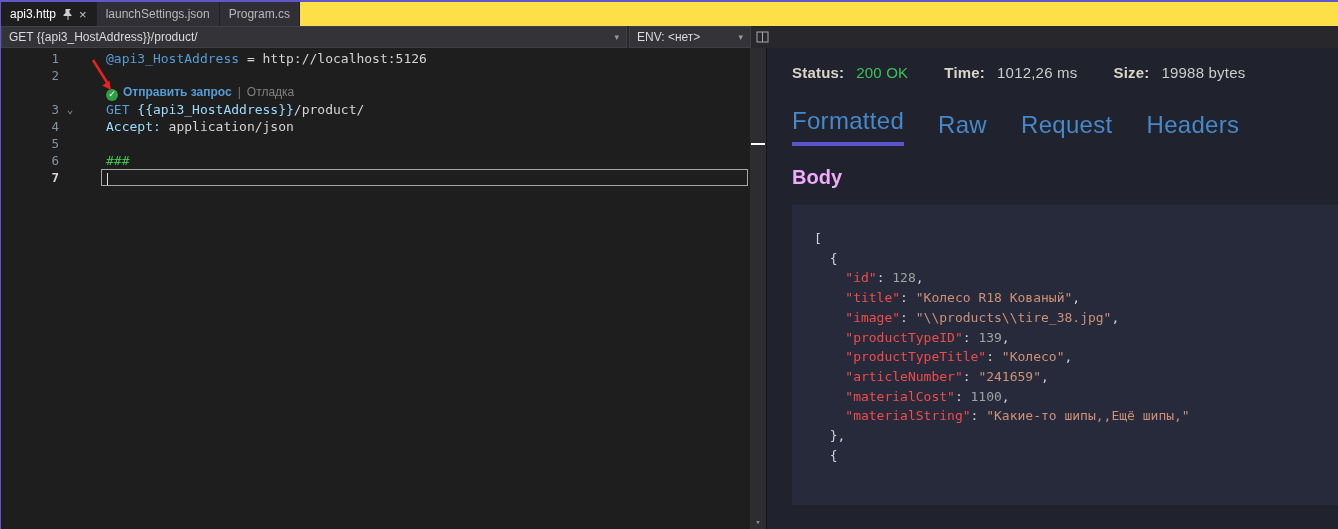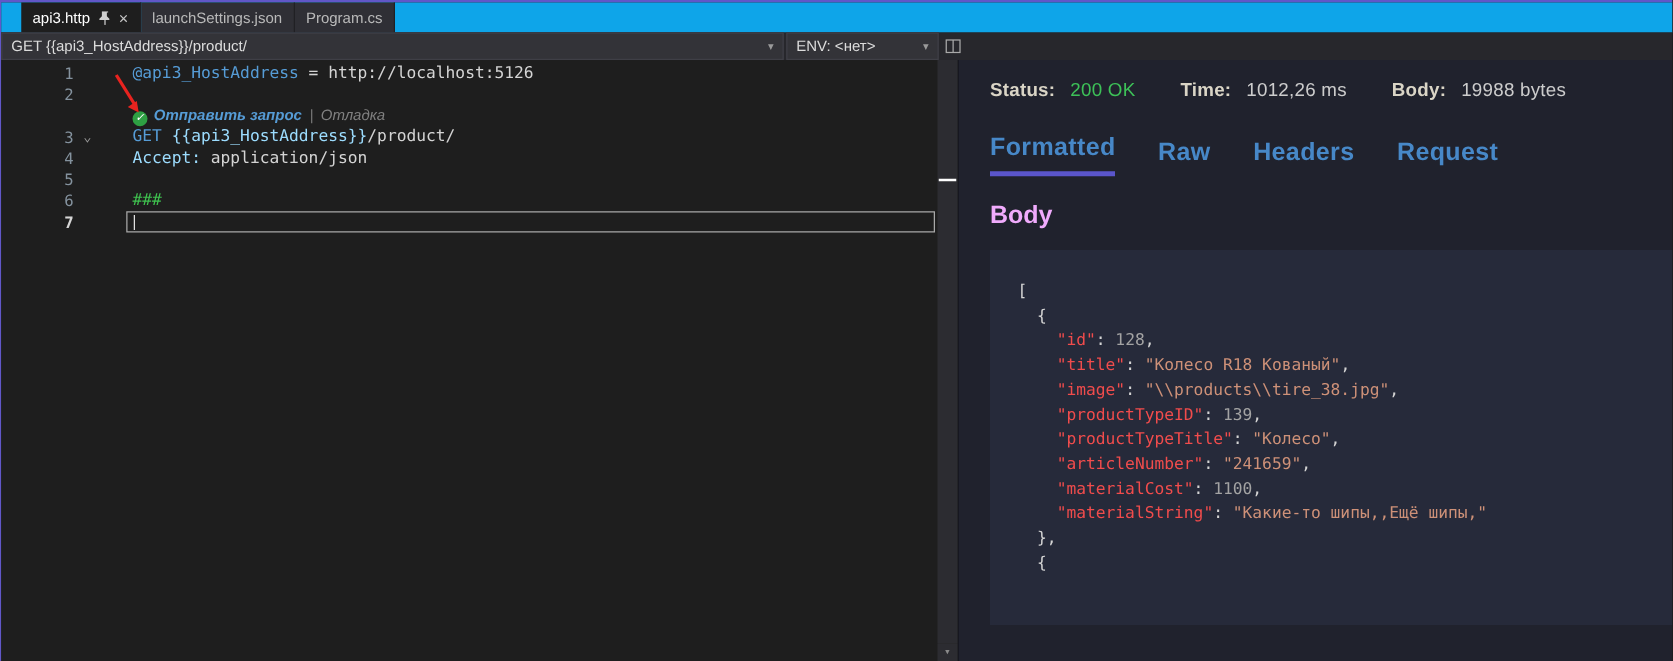--- a/index.html
+++ b/index.html
@@ -9,7 +9,7 @@
     border-top:2px solid #6157c8; border-left:1px solid #6157c8; background:#1e1e1e; }
 
   
-  .tabbar { height:24px; background:#0ea5e9; display:flex; align-items:stretch; flex:none;padding-left:16px; }
+  .tabbar { height:24px; background:#fde047; display:flex; align-items:stretch; flex:none; }
   .doc-tab { display:flex; align-items:center; gap:5px; padding:0 9px; font-size:12px;
     color:#b9b9b9; background:#2f2f35; border-right:1px solid #202024; cursor:pointer; white-space:nowrap; }
   .doc-tab.active { background:#1e1e1e; color:#ffffff; }

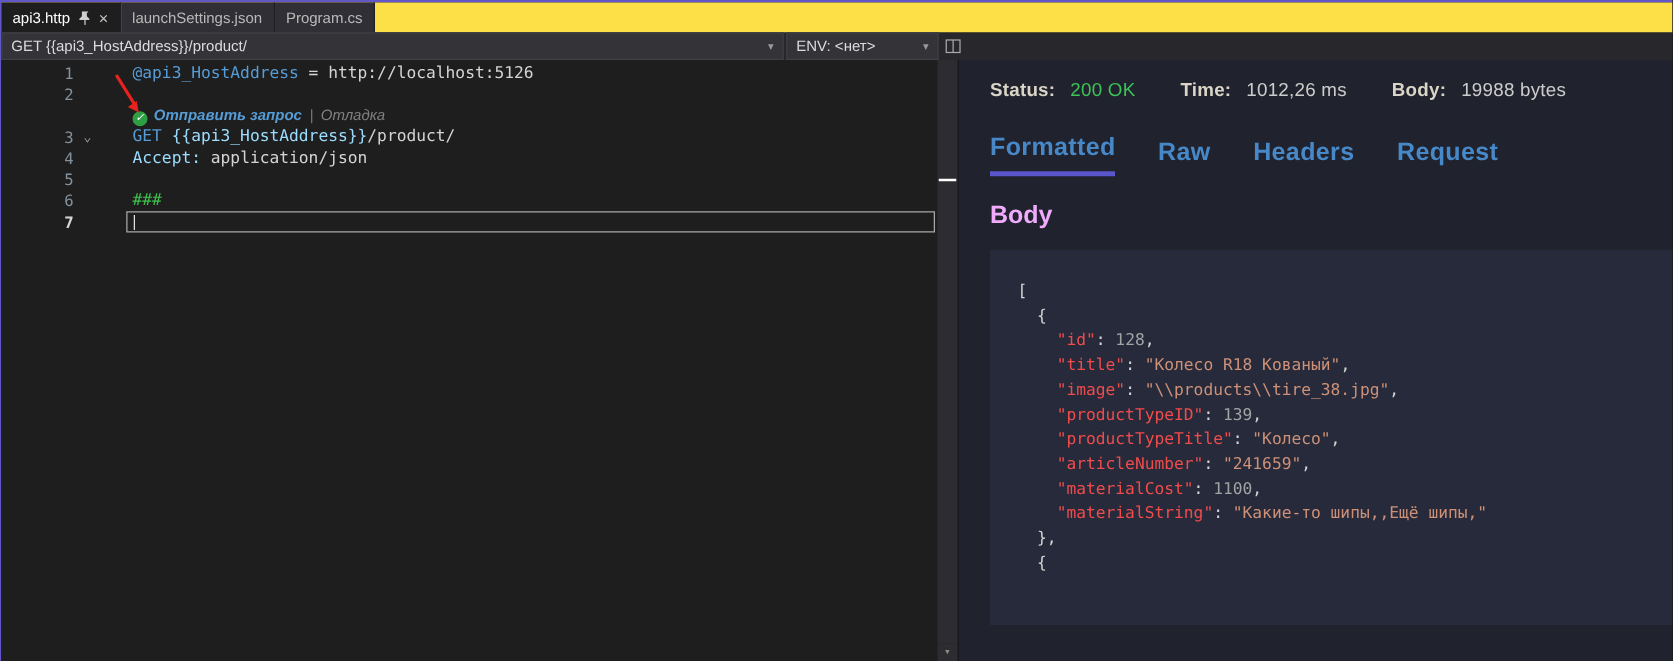--- a/index.html
+++ b/index.html
@@ -169,7 +169,7 @@
         <span class="s-green">200 OK</span>
         <span class="s-label s-gap">Time:</span>
         <span class="s-val">1012,26 ms</span>
-        <span class="s-label s-gap">Body:</span>
+        <span class="s-label s-gap">Size:</span>
         <span class="s-val">19988 bytes</span>
       </div>
       <div class="resp-tabs" id="resp-tabs">

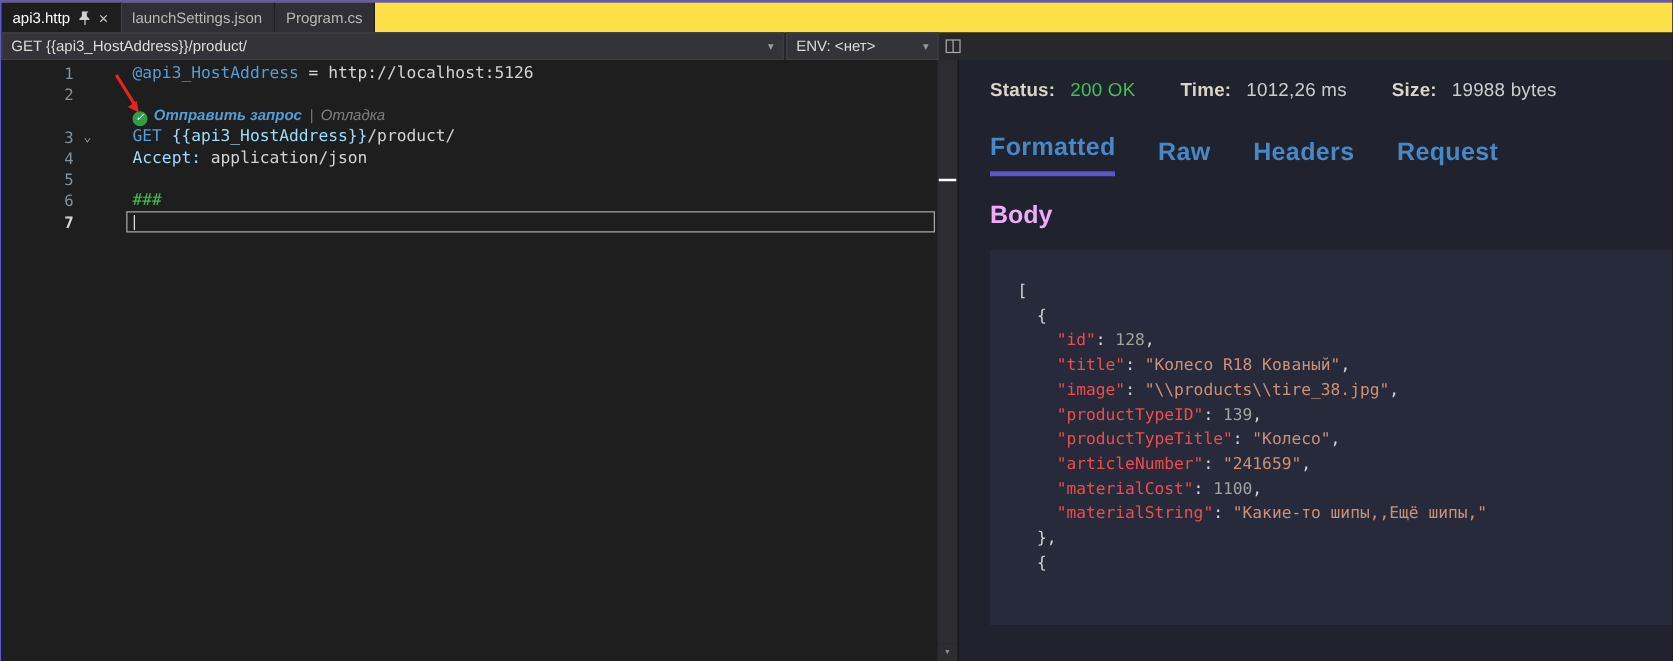--- a/index.html
+++ b/index.html
@@ -37,7 +37,7 @@
   .ed-row.current .ed-line { margin-left:20px; padding-left:5px; border:1px solid #a8a8a8; }
   .tk-kw { color:#569cd6; } .tk-var { color:#9cdcfe; } .tk-pl { color:#d4d4d4; }
   .tk-hdr { color:#9cdcfe; } .tk-cm { color:#3fc14f; }
-  .codelens { font-size:12px; font-family:"Liberation Sans",sans-serif; white-space:nowrap;font-style:italic; }
+  .codelens { font-size:12px; font-family:"Liberation Sans",sans-serif; white-space:nowrap; }
   .check-icon { display:inline-flex; width:12px; height:12px; border-radius:50%; background:#2ea043;
     color:#fff; font-size:9px; align-items:center; justify-content:center; margin-right:5px; vertical-align:-1px; }
   .cl-send { color:#569cd6; font-weight:bold; cursor:pointer; }

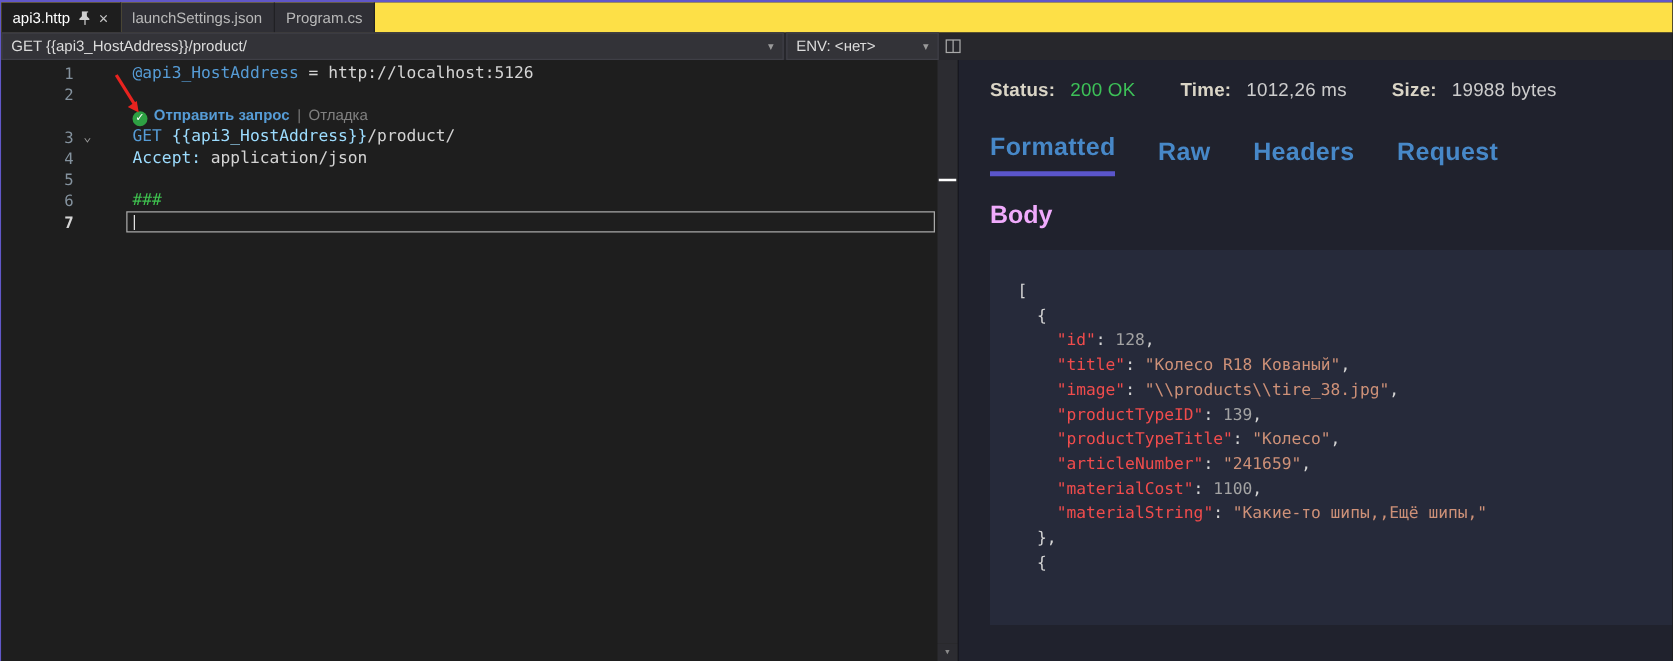--- a/index.html
+++ b/index.html
@@ -59,7 +59,7 @@
   .s-green { color:#3dc158; margin-left:12px; }
   .s-val { color:#cccccc; margin-left:12px; }
   .resp-tabs { display:flex; gap:34px; margin-top:26px; align-items:flex-end; }
-  .resp-tab { font-size:20px; font-weight:700; color:#4788c8; cursor:pointer; padding-bottom:7px; letter-spacing:.3px; }
+  .resp-tab { font-size:24px; font-weight:400; color:#4788c8; cursor:pointer; padding-bottom:7px; letter-spacing:.3px; }
   .resp-tab.active { border-bottom:4px solid #5a55cb; }
   .body-h { margin-top:20px; font-size:20px; font-weight:600; color:#f0abfc; }
   .ctype { margin-top:34px; font-size:17px; color:#d2d2d2; }

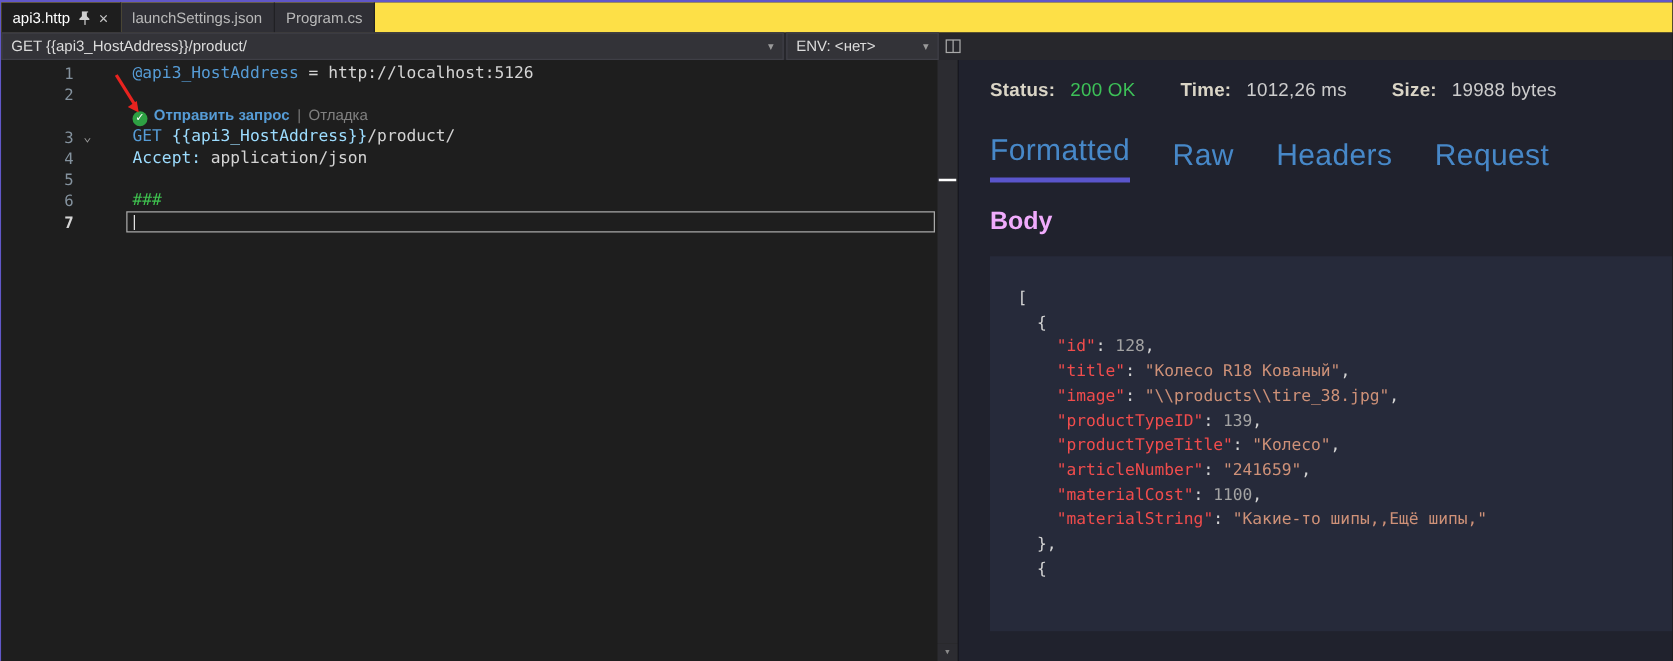--- a/index.html
+++ b/index.html
@@ -175,8 +175,8 @@
       <div class="resp-tabs" id="resp-tabs">
           <div class="resp-tab active">Formatted</div>
           <div class="resp-tab">Raw</div>
+          <div class="resp-tab">Request</div>
           <div class="resp-tab">Headers</div>
-          <div class="resp-tab">Request</div>
         </div>
       <div class="body-h">Body</div>
       <div class="json-box" id="json-box">

